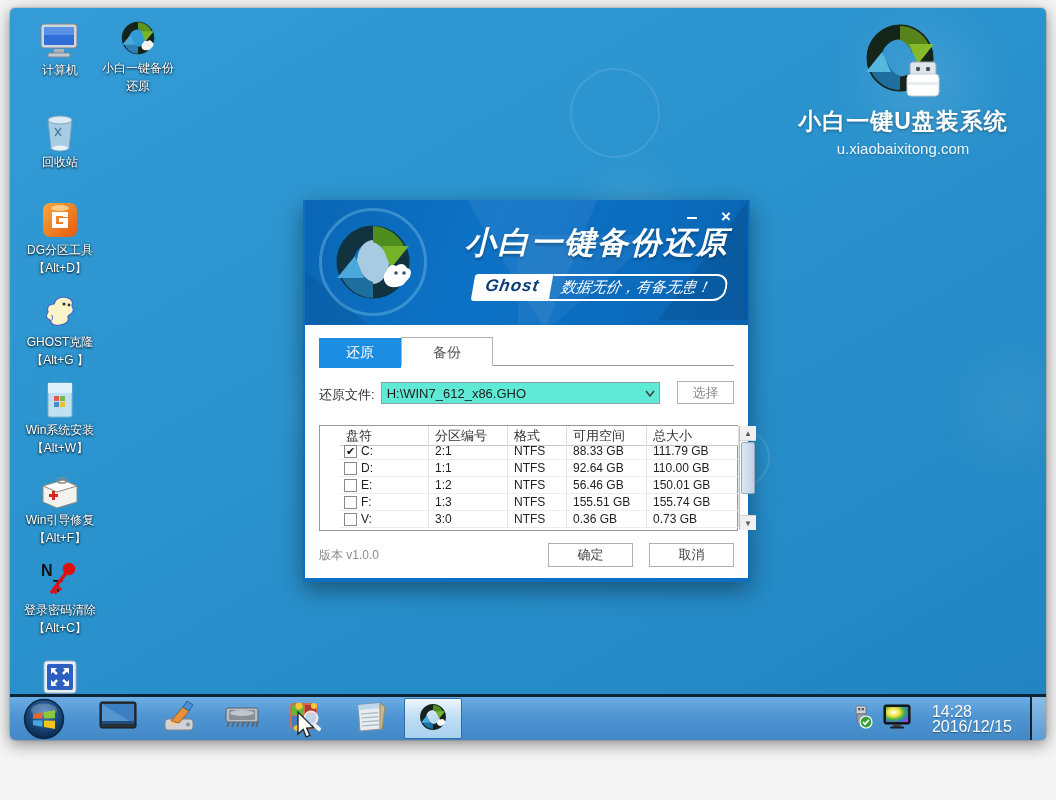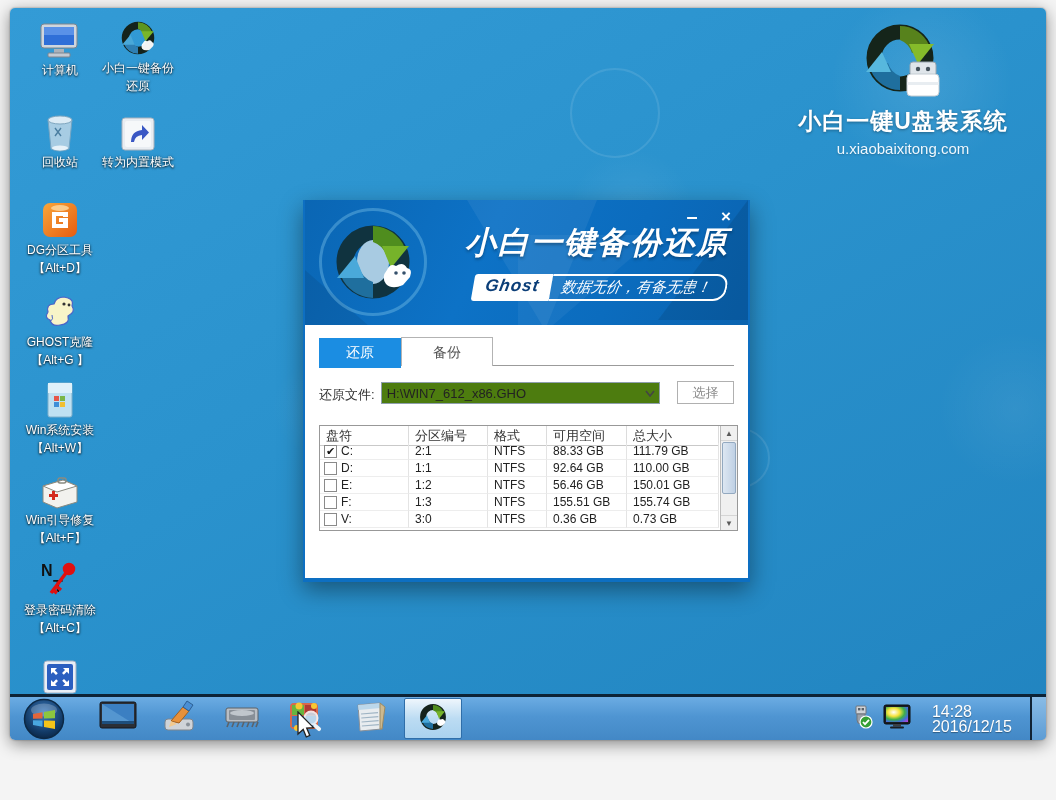--- a/index.html
+++ b/index.html
@@ -259,16 +259,6 @@
       <div class="lbl">还原</div>
     </div>
 
-    <div class="dicon" style="left:80px;top:104px;">
-      <div class="ic">
-        <svg width="36" height="36" viewBox="0 0 36 36">
-          <rect x="2" y="2" width="32" height="32" rx="3" fill="#e9edf2" stroke="#a9b2bd"></rect>
-          <rect x="5" y="5" width="26" height="26" rx="2" fill="#f6f8fa"></rect>
-          <path d="M11 26 Q11 15 22 14 L22 9 L29 16.5 L22 24 L22 19 Q15 19.5 14 26 Z" fill="#3a57c4"></path>
-        </svg>
-      </div>
-      <div class="lbl">转为内置模式</div>
-    </div>
 
     <div class="brand">
       <div class="blogo">

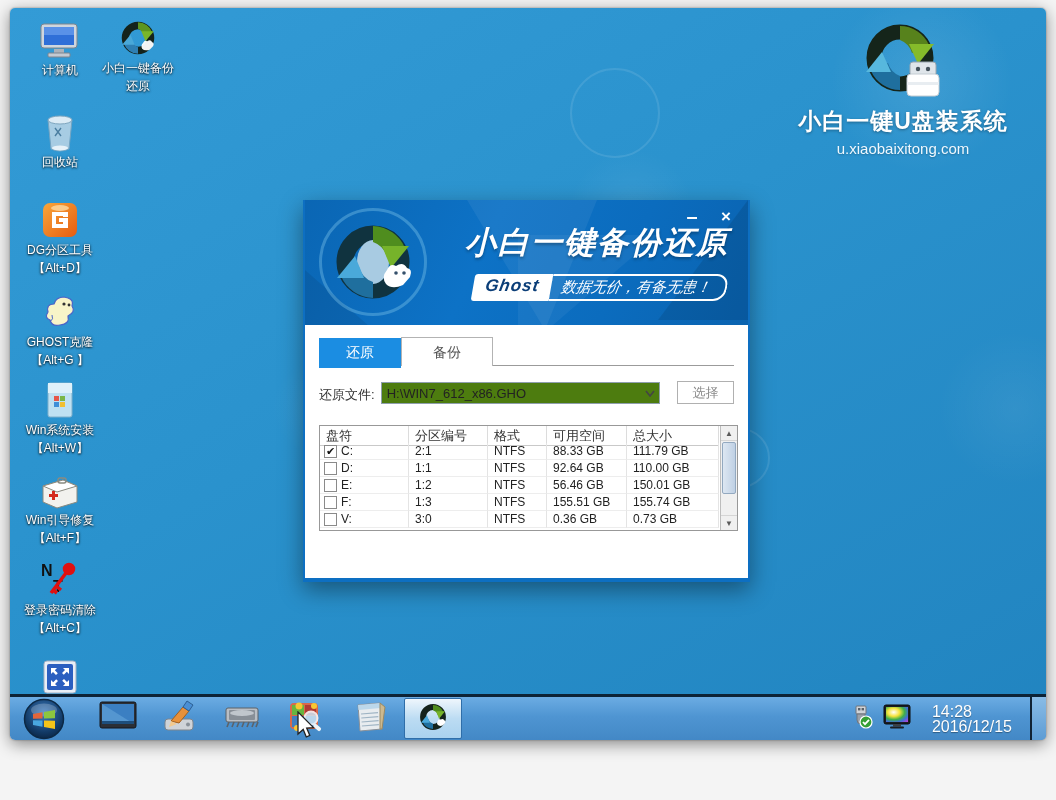--- a/index.html
+++ b/index.html
@@ -71,7 +71,7 @@
 
   .file-row { margin-top:15px; display:flex; align-items:flex-end; }
   .flabel { font-size:13px; color:#333; margin-right:6px; white-space:nowrap; }
-  .combo { width:289px; height:22px; border:1px solid #8f9fae; background:#4d7c0f; display:flex;
+  .combo { width:289px; height:22px; border:1px solid #8f9fae; background:#5eead4; display:flex;
     align-items:center; padding-left:5px; font-size:13px; color:#222; cursor:pointer; }
   .combo .cval { flex:1; white-space:nowrap; overflow:hidden; }
   .combo .chev { width:18px; display:flex; justify-content:center; align-items:center; }

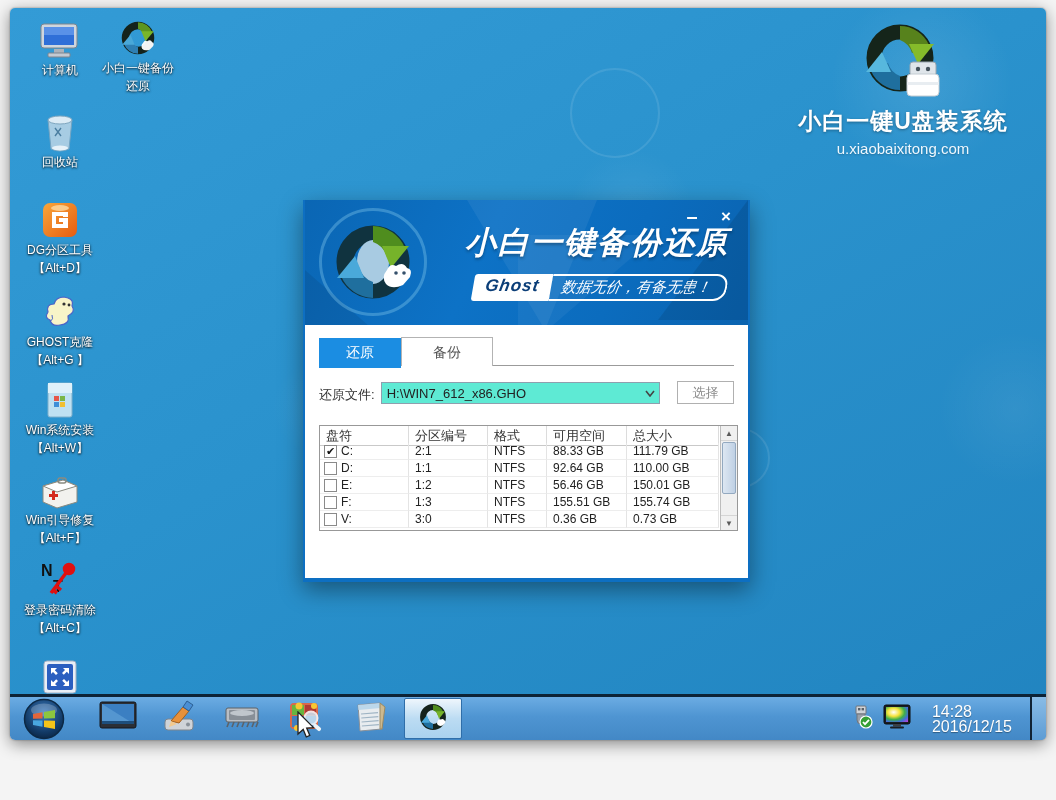--- a/index.html
+++ b/index.html
@@ -80,7 +80,7 @@
   .btn.select { width:59px; height:23px; margin-left:17px; }
 
   
-  .ptable { margin-top:21px; width:419px; height:106px; border:1px solid #989898; display:flex; background:#fff; }
+  .ptable { margin-top:21px; width:419px; height:106px; border:1px solid #989898; display:flex; background:#fff;padding-left:20px; }
   .tgrid { flex:1; display:grid; grid-template-columns:89px 79px 59px 80px 92px;
     grid-auto-rows:17px; font-size:12px; color:#222; }
   .th { height:20px; line-height:20px; border-right:1px solid #dcdcdc; border-bottom:1px solid #c9c9c9;

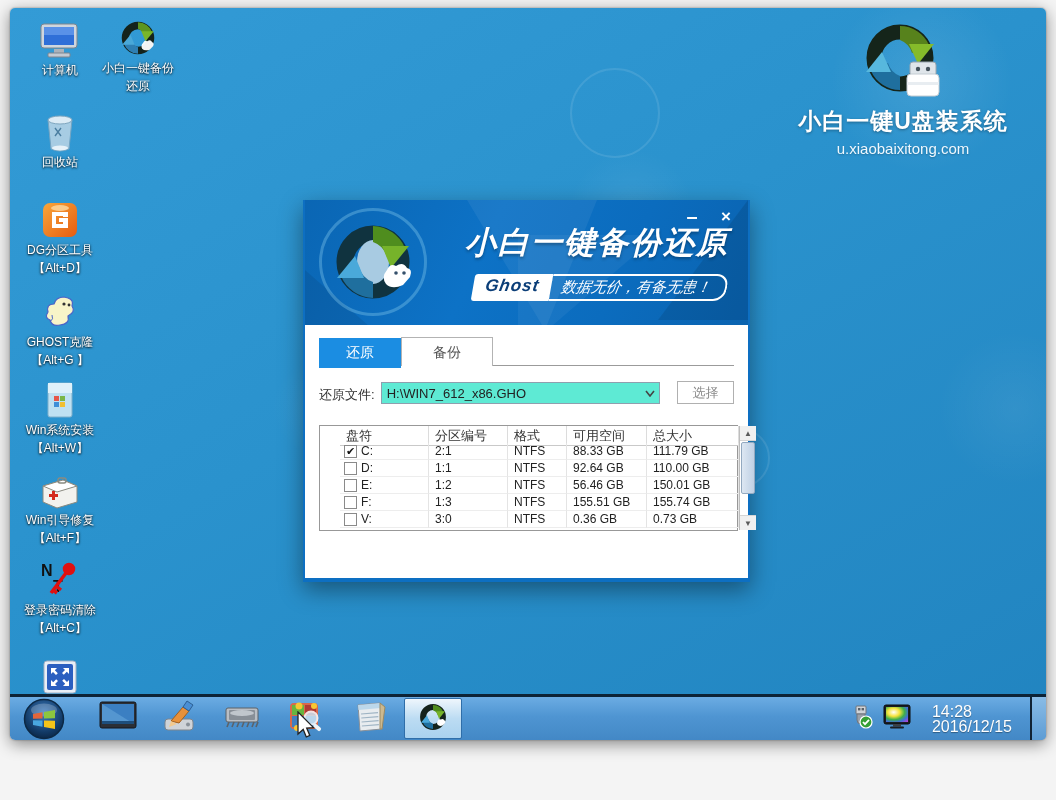--- a/index.html
+++ b/index.html
@@ -393,6 +393,11 @@
           </div>
         </div>
 
+        <div class="footer">
+          <span class="version">版本 v1.0.0</span>
+          <button class="btn ok">确定</button>
+          <button class="btn cancel">取消</button>
+        </div>
       </div>
     </div>
 

